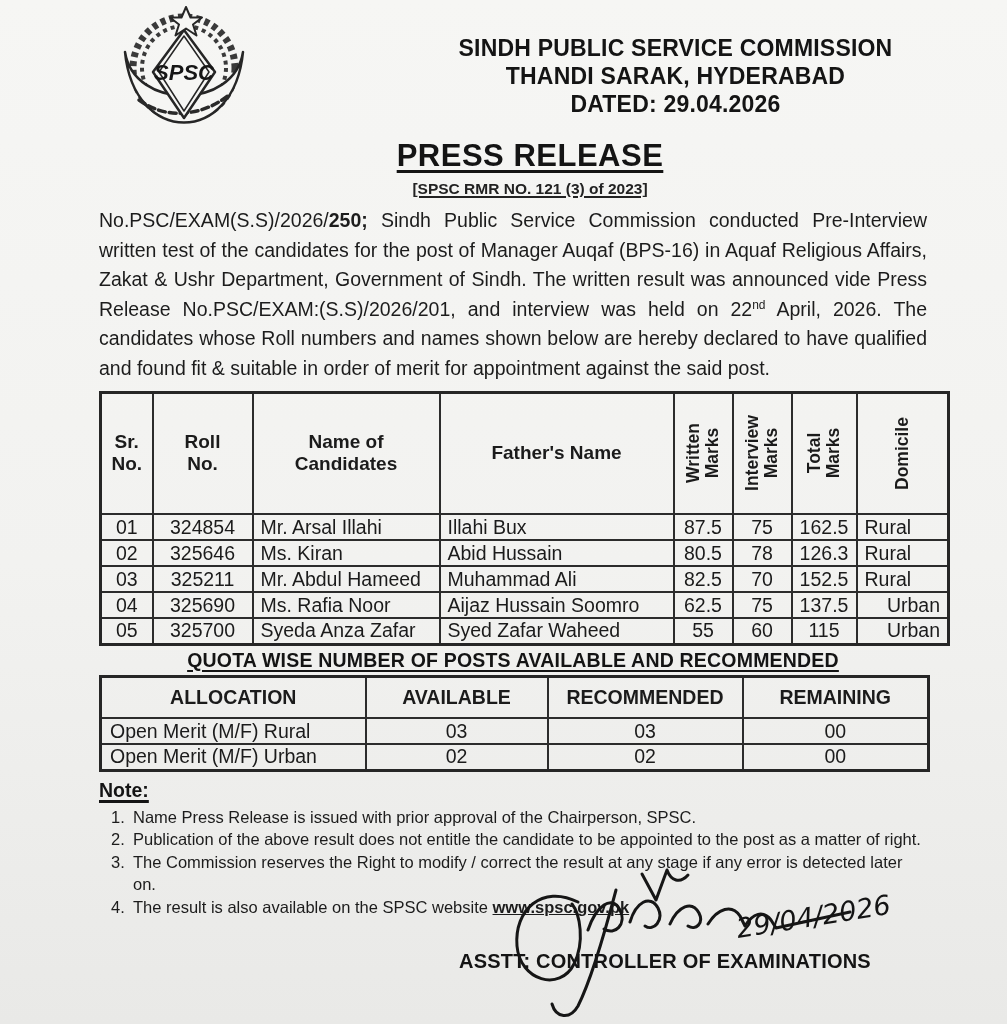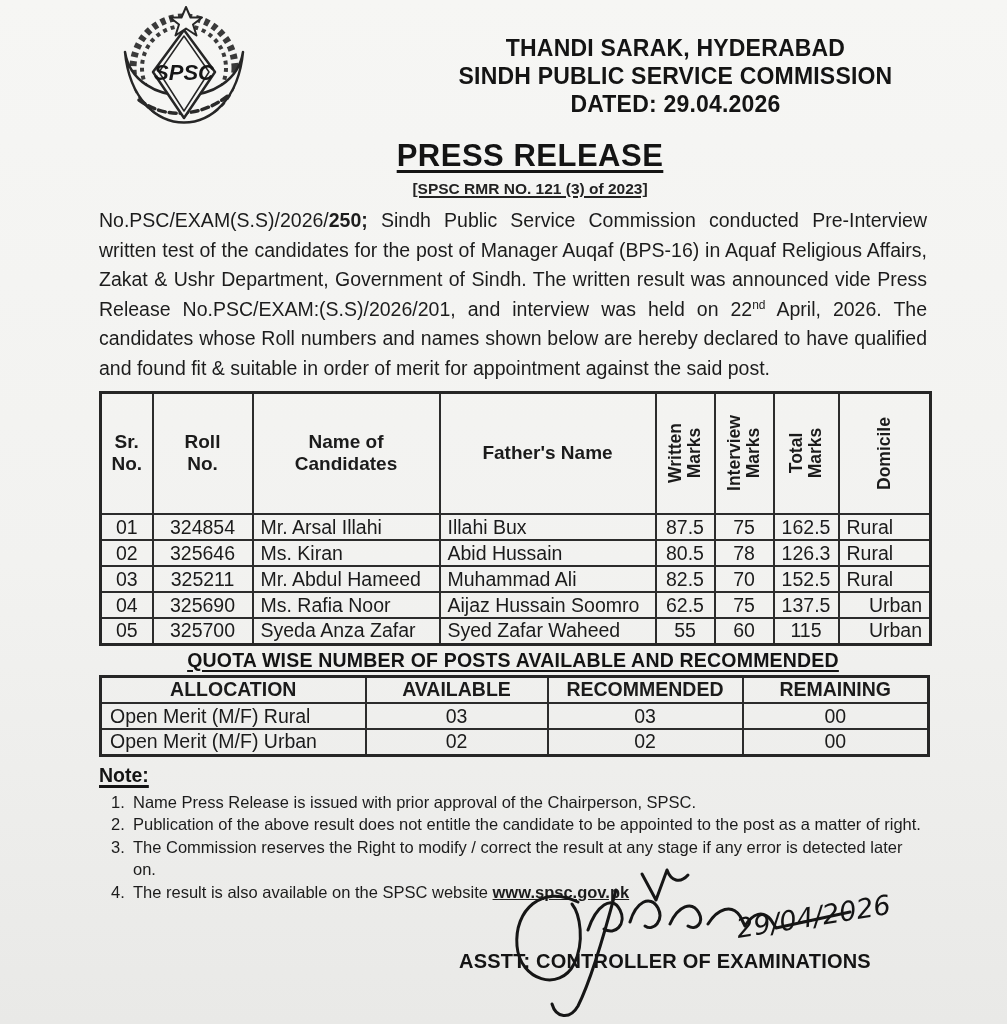--- a/index.html
+++ b/index.html
@@ -124,8 +124,8 @@
   </svg>
 
   <div class="letterhead">
+    <div>SINDH PUBLIC SERVICE COMMISSION</div>
     <div>THANDI SARAK, HYDERABAD</div>
-    <div>SINDH PUBLIC SERVICE COMMISSION</div>
     <div>DATED: 29.04.2026</div>
   </div>
 

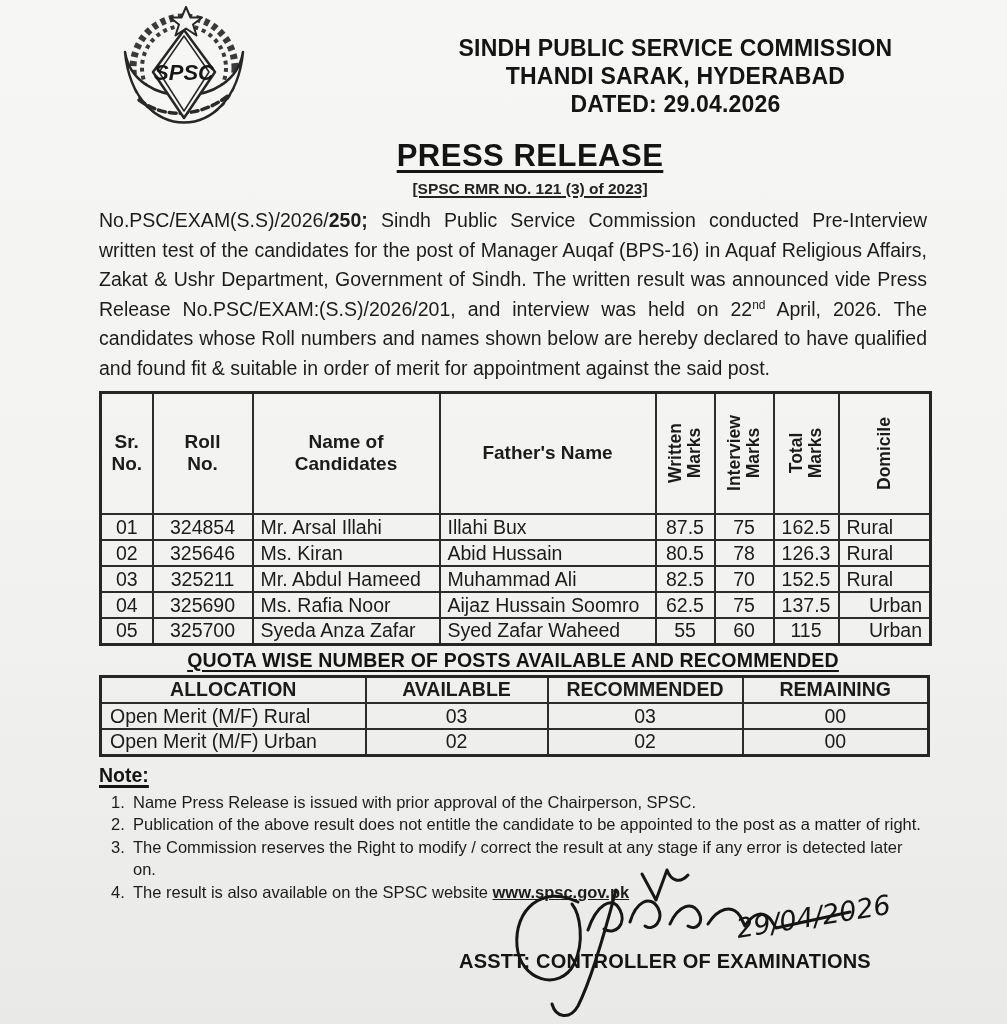--- a/index.html
+++ b/index.html
@@ -54,7 +54,7 @@
   .results .c-sr       { width: 52px;  text-align: center; }
   .results .c-roll     { width: 100px; text-align: center; }
   .results .c-name     { width: 187px; text-align: left; padding-left: 7px; }
-  .results .c-father   { width: 216px; text-align: left; padding-left: 7px; margin-top: 16px; }
+  .results .c-father   { width: 234px; text-align: left; padding-left: 7px; margin-top: 16px; }
   .results .c-written  { width: 59px;  text-align: center; }
   .results .c-interview{ width: 59px;  text-align: center; }
   .results .c-total    { width: 65px;  text-align: center; }

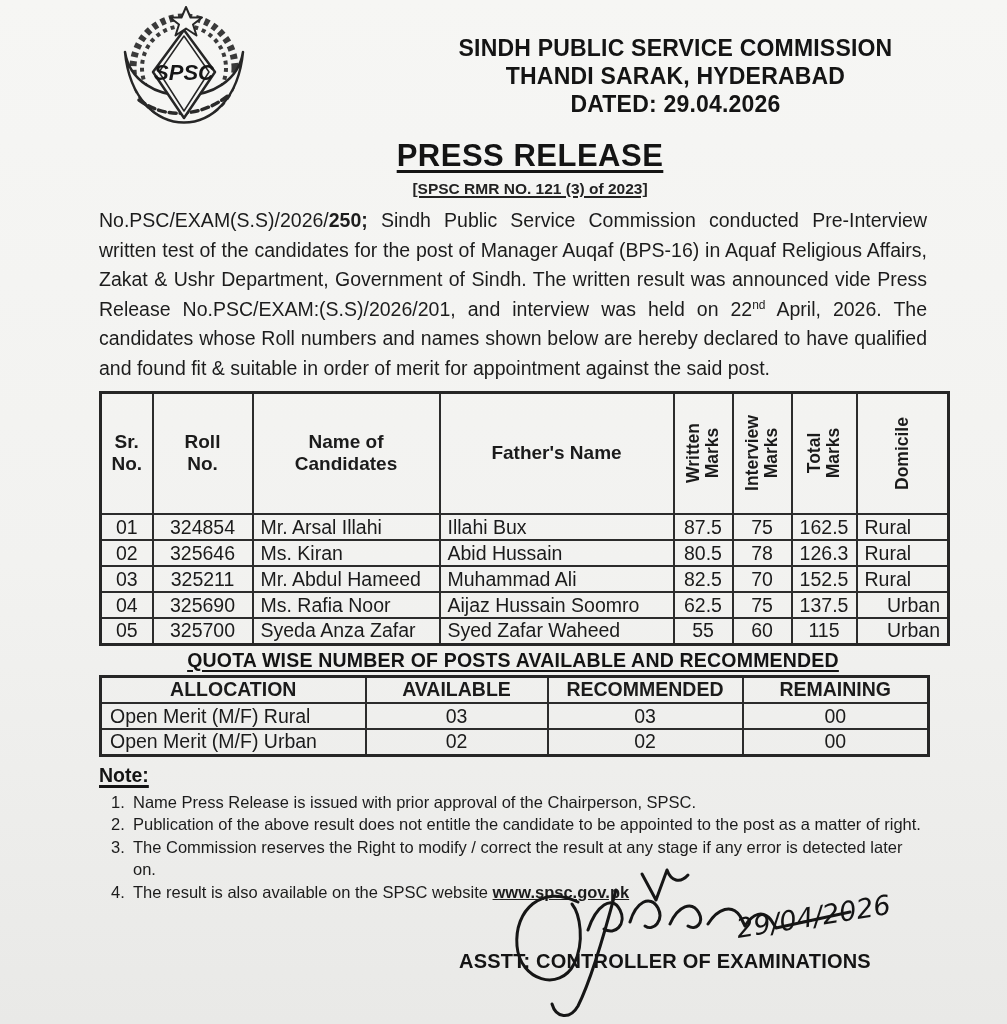--- a/index.html
+++ b/index.html
@@ -75,7 +75,7 @@
   }
   .quota { margin-top: 3px; border: 3px solid #262626; }
   .quota th, .quota td { border: 2px solid #2c2c2c; }
-  .quota th { font-size: 19.5px; font-weight: bold; height: 27px; text-align: center; vertical-align: middle; }
+  .quota th { font-size: 19.5px; font-weight: bold; height: 42px; text-align: center; vertical-align: middle; }
   .quota td { font-size: 19.5px; height: 26px; text-align: center; vertical-align: middle; }
   .quota .q-alloc { width: 265px; }
   .quota .q-avail { width: 182px; }

